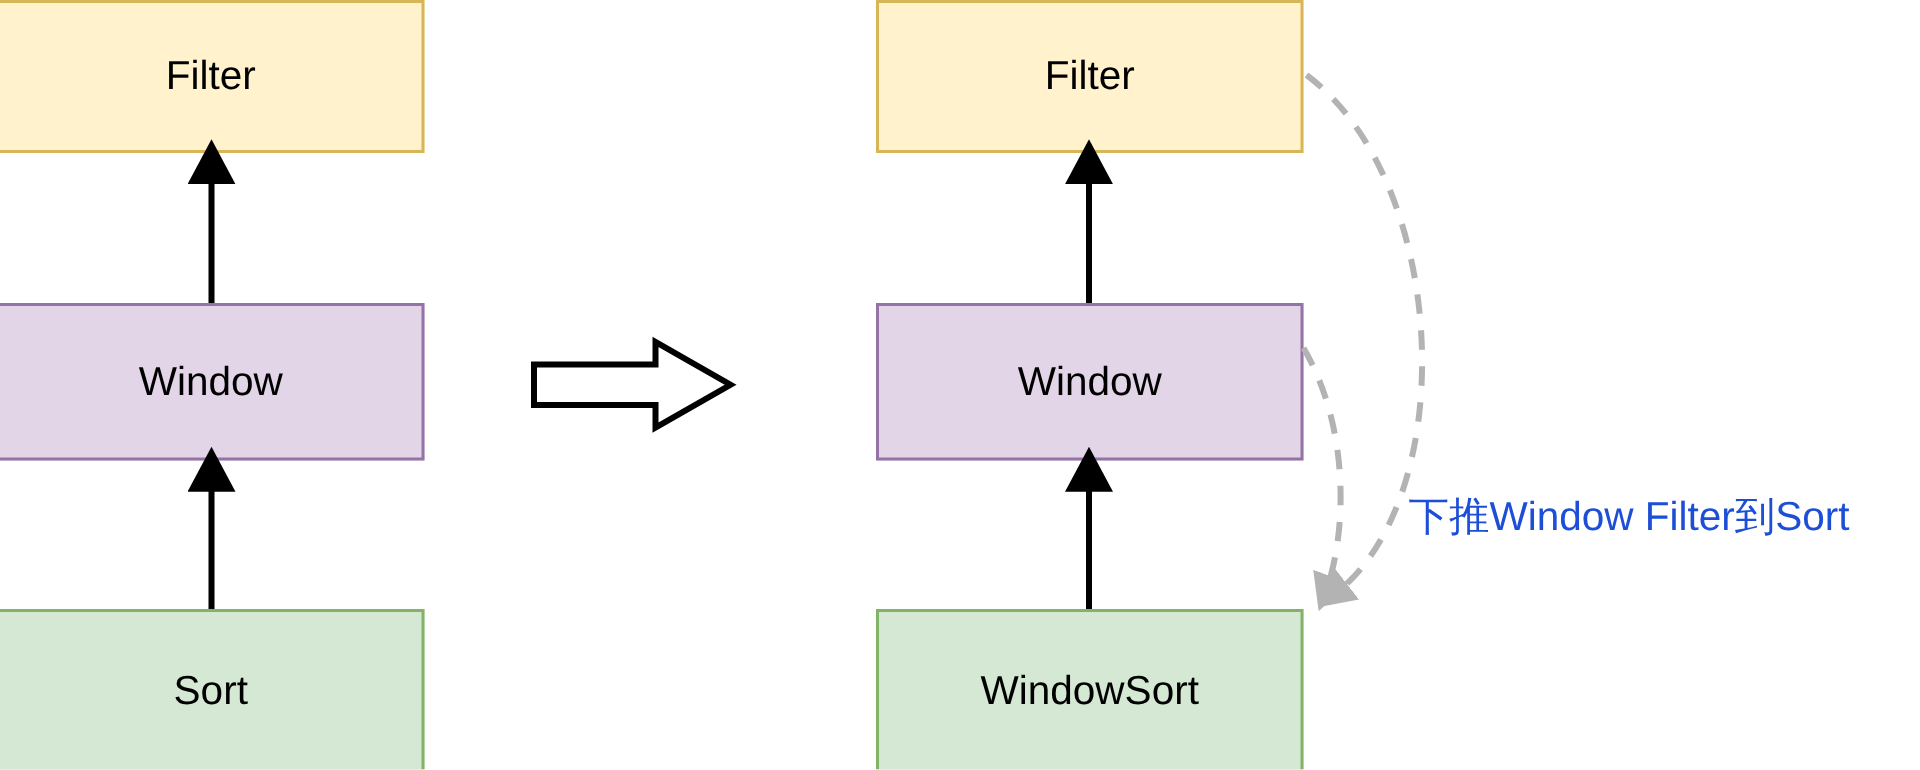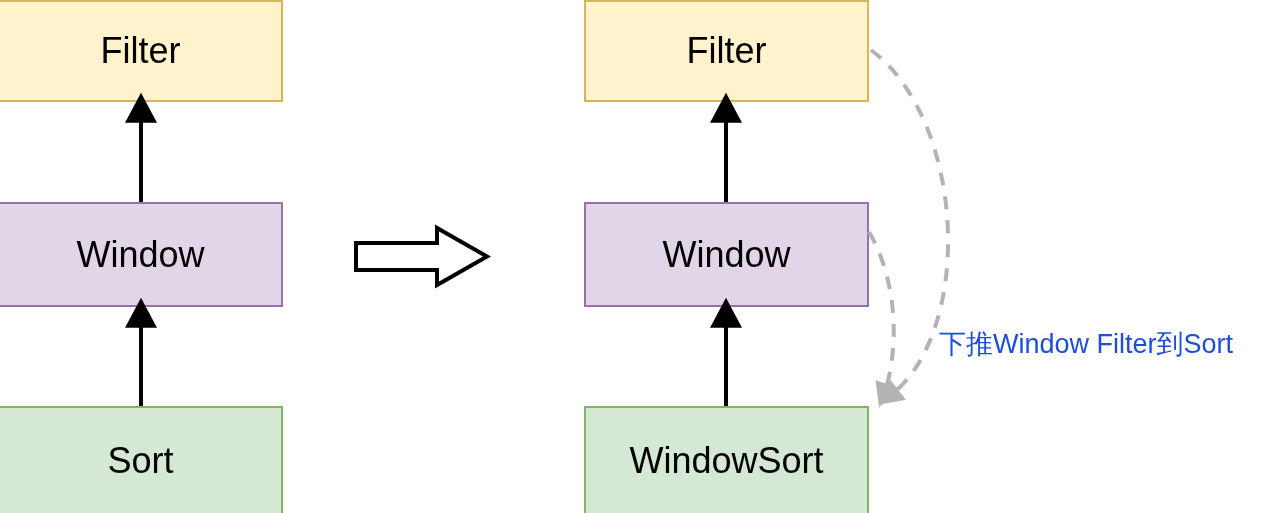--- a/index.html
+++ b/index.html
@@ -29,7 +29,7 @@
     text-align: center;
   }
   .node-label {
-    font-size: 36px;
+    font-size: 27px;
     line-height: 1.1;
     color: #000000;
     letter-spacing: 0px;

